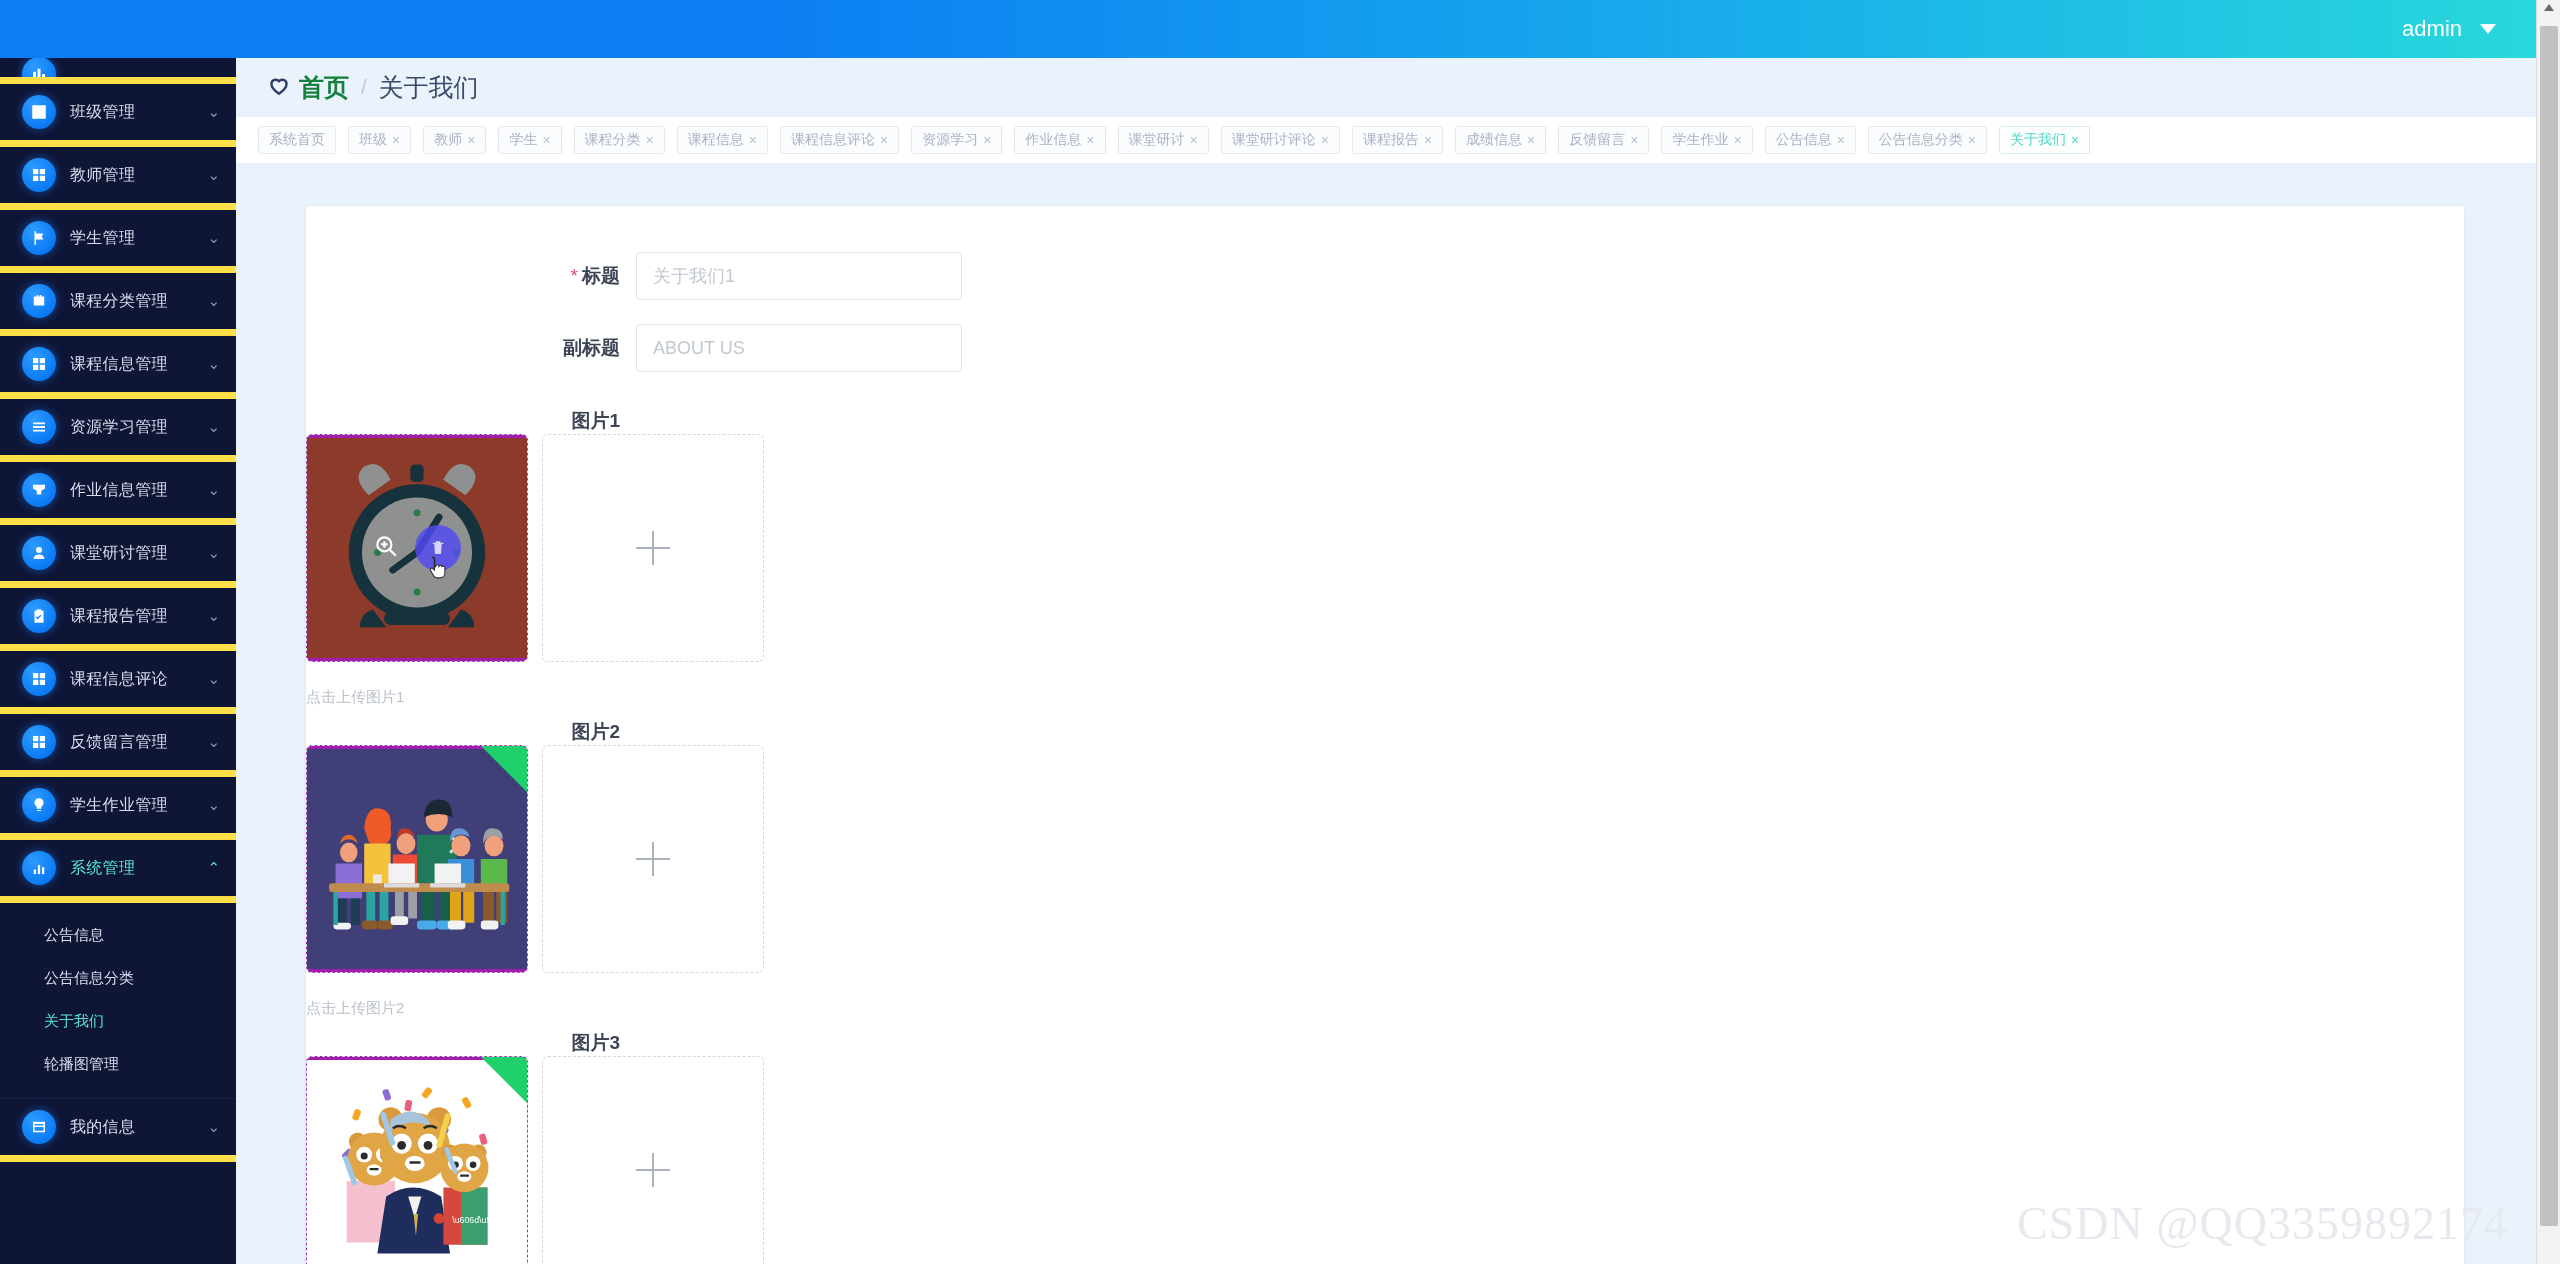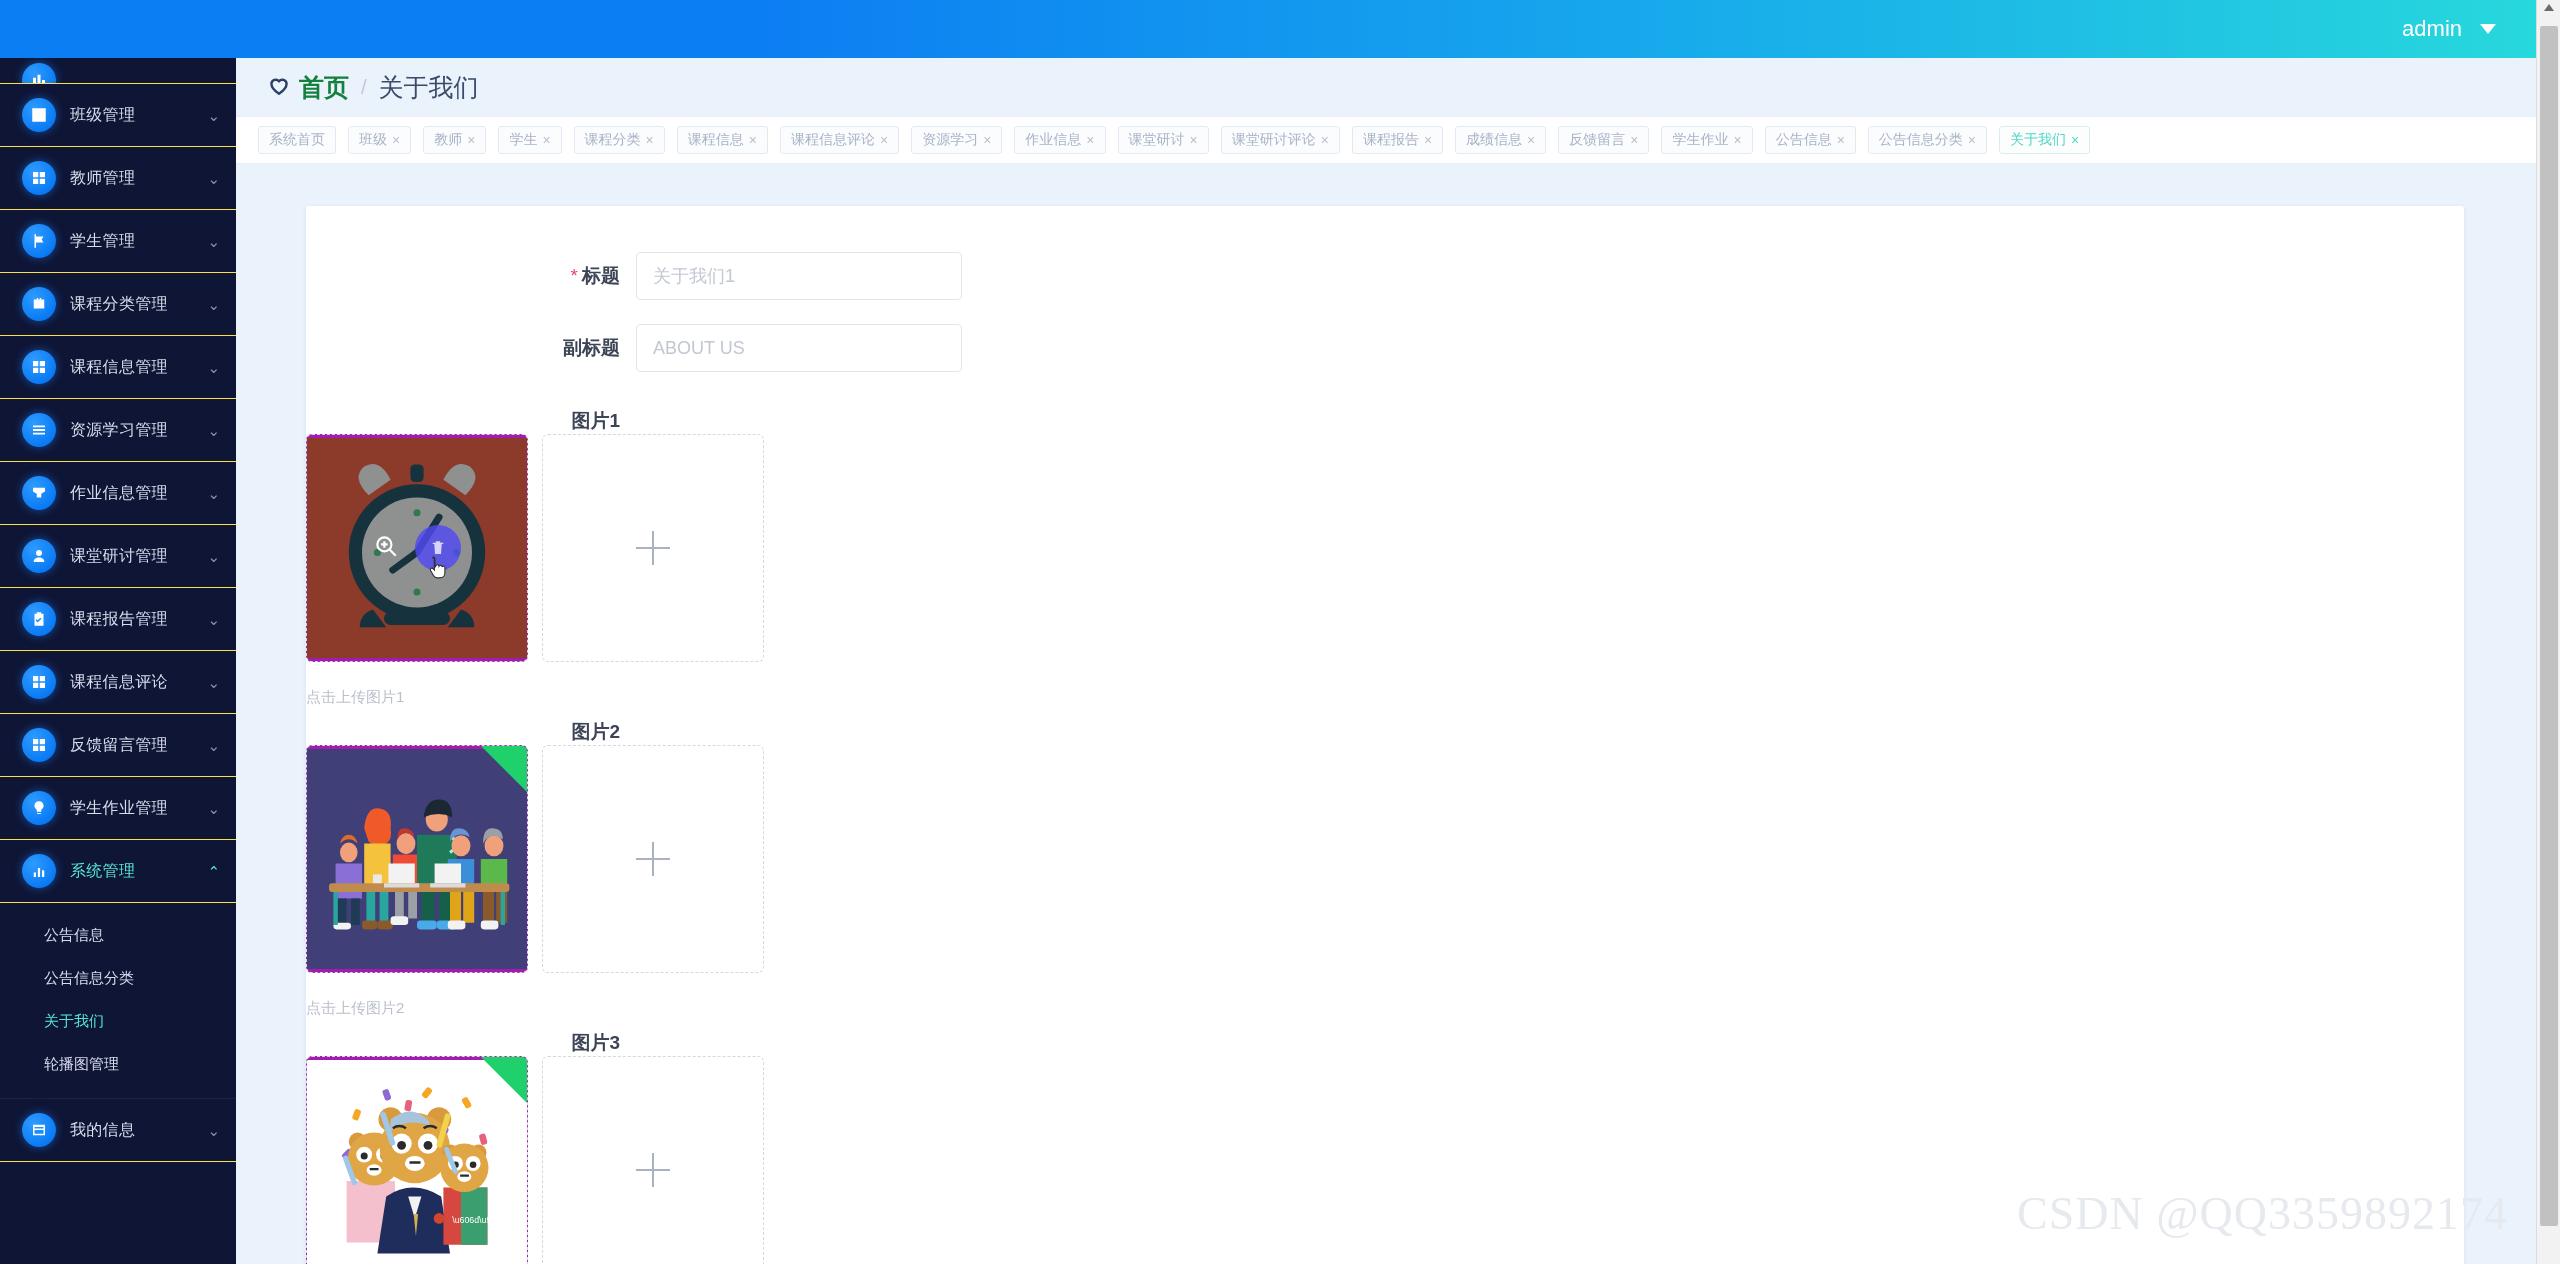--- a/index.html
+++ b/index.html
@@ -43,8 +43,9 @@
     height: 63px;
     display: flex; align-items: center;
     padding: 0 16px 0 22px;
-    border-bottom: 1px solid #fde047;
+    border-bottom: 7px solid #fde047;
     cursor: pointer;
+    font-family: Liberation Serif, serif;
   }
   .menu-icon {
     width: 34px; height: 34px; border-radius: 50%;

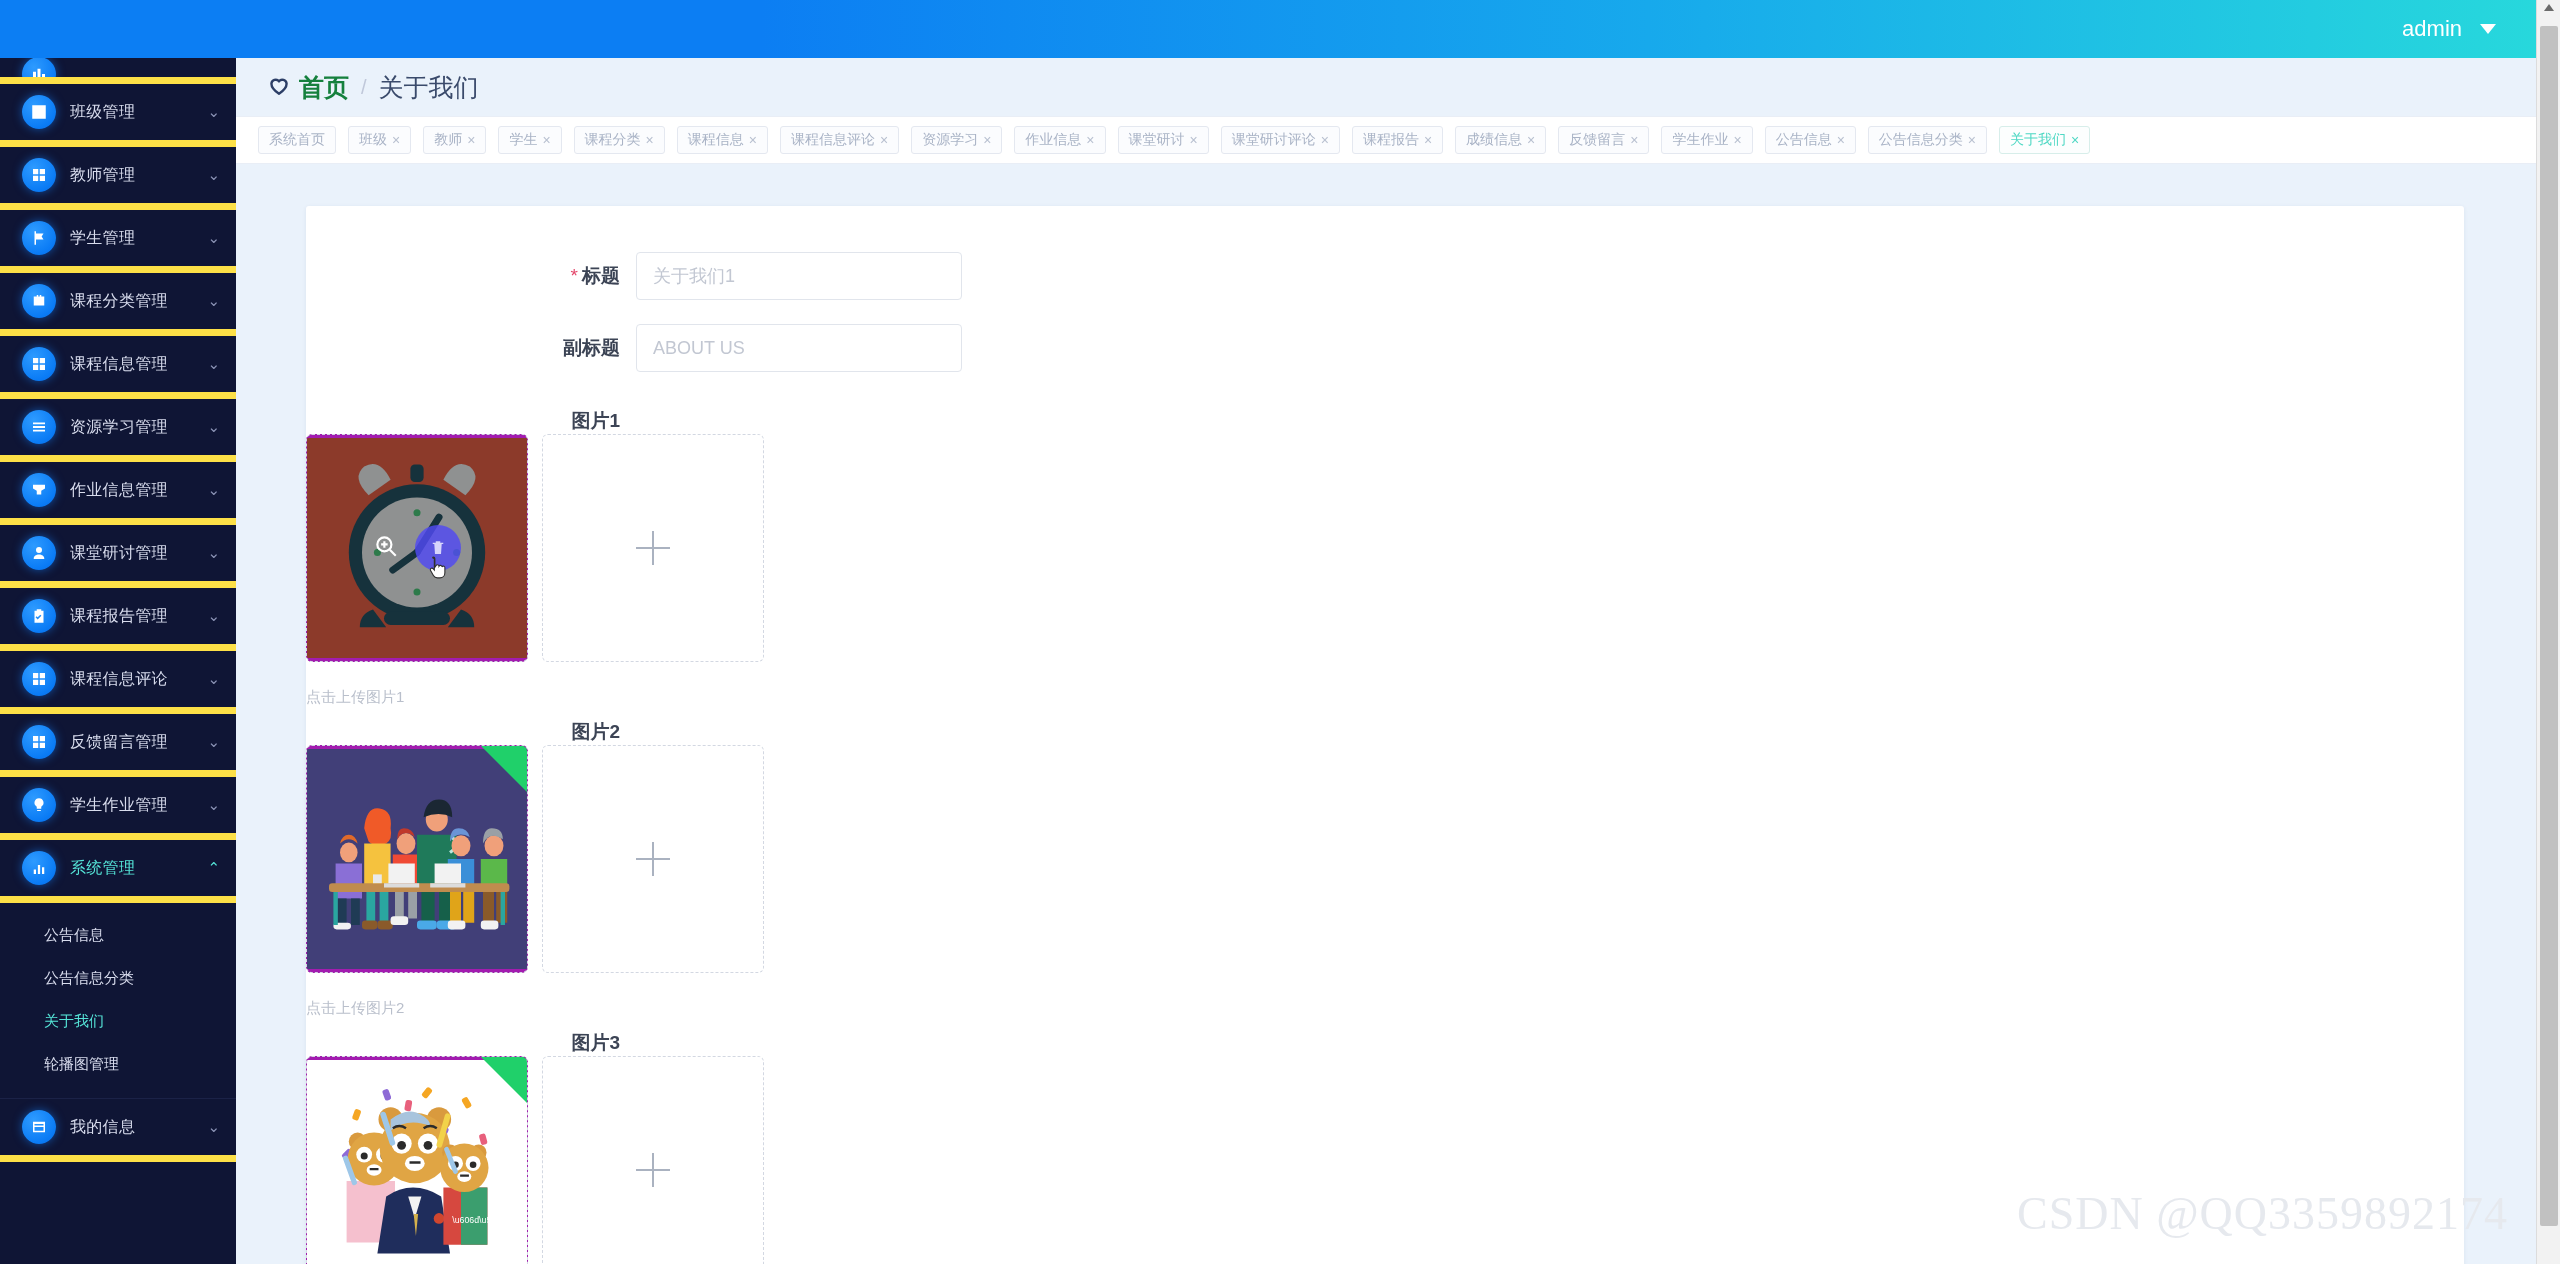--- a/index.html
+++ b/index.html
@@ -208,7 +208,7 @@
   }
 
   .watermark {
-    position: absolute; right: 28px; bottom: 24px;
+    position: absolute; right: 28px; bottom: 14px;
     font-family: "Liberation Serif", serif;
     font-size: 46px; color: #e6e9ee;
     letter-spacing: 1px; user-select: none;

